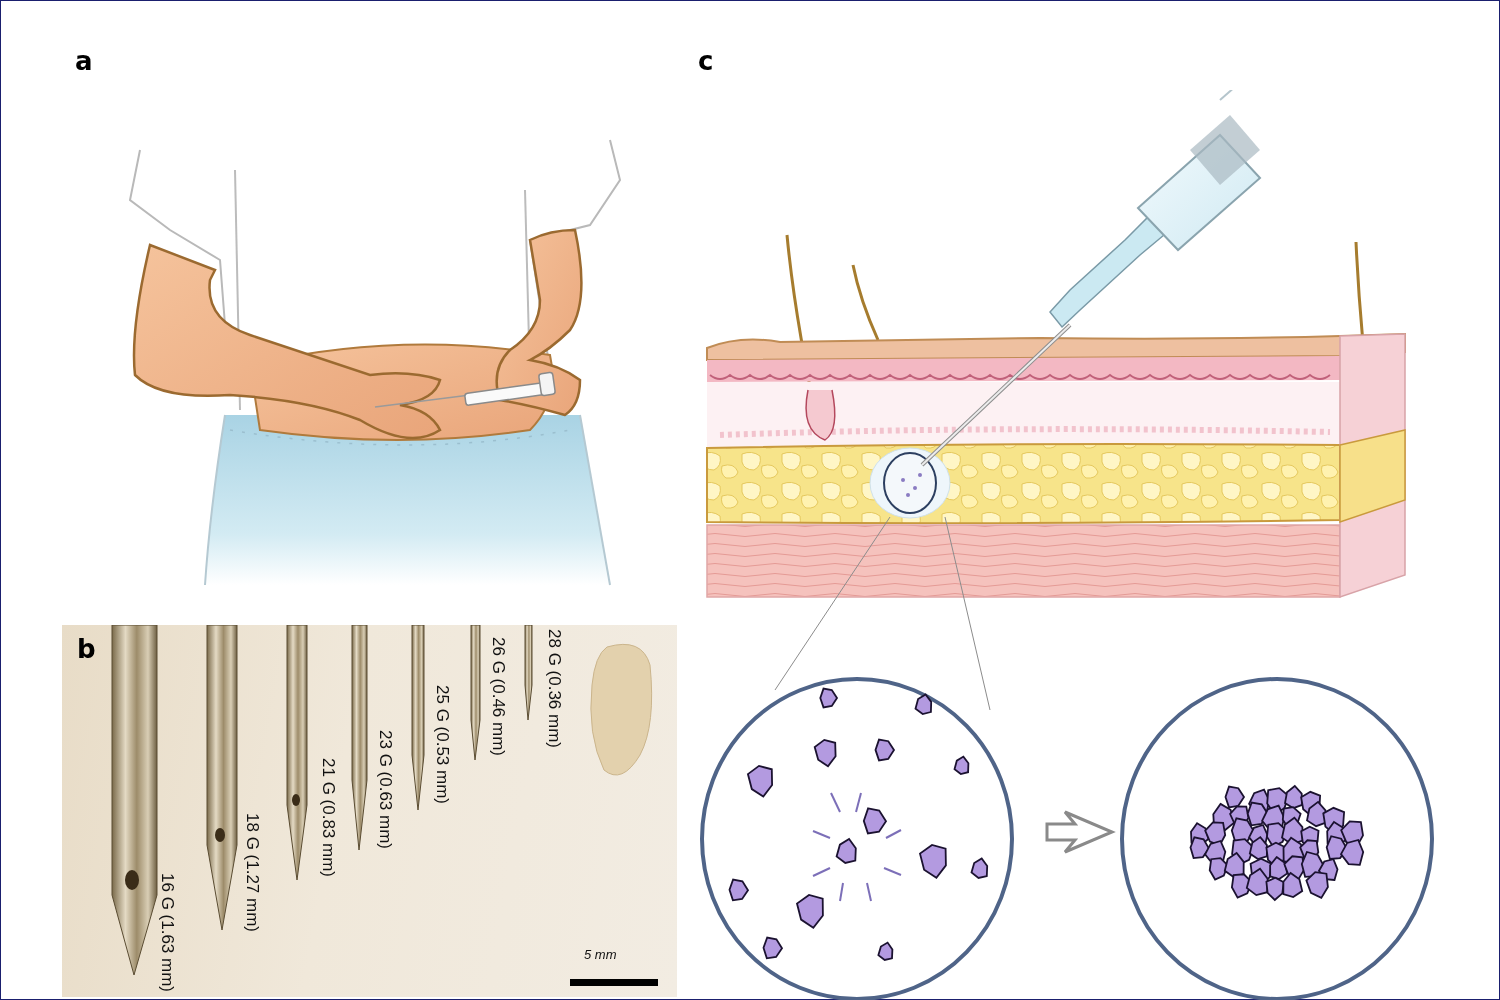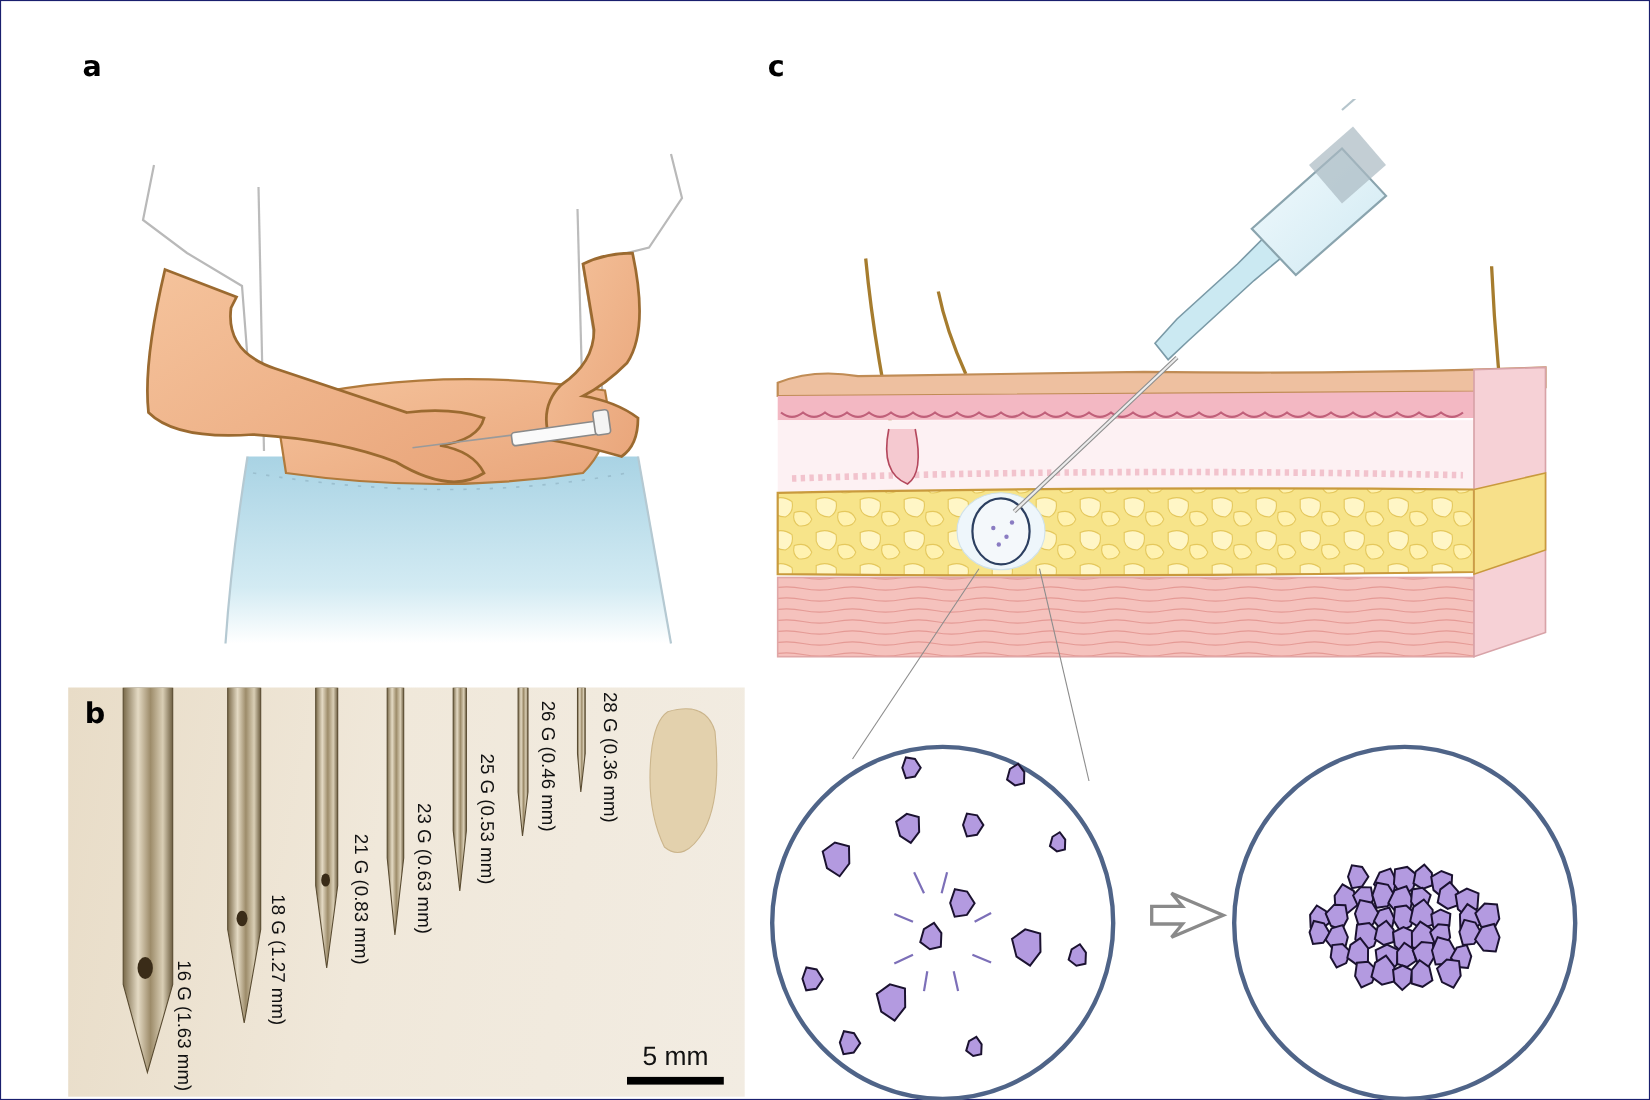--- a/index.html
+++ b/index.html
@@ -13,7 +13,7 @@
   .panel-b { position: absolute; left: 62px; top: 625px; width: 615px; height: 372px; background: linear-gradient(100deg, #e8dcc7 0%, #f0e8da 45%, #f2ece2 100%); overflow: hidden; }
   .panel-c { position: absolute; left: 700px; top: 90px; width: 790px; height: 910px; }
   .needle-label { position: absolute; font-family: "Liberation Sans", sans-serif; font-size: 17px; color: #111; white-space: nowrap; transform-origin: 0 0; transform: rotate(90deg); }
-  .scale-text { position: absolute; font-family: "Liberation Sans", sans-serif; font-size: 24px; color: #111; }
+  .scale-text { position: absolute; font-family: "Liberation Sans", sans-serif; font-size: 13px; color: #111; font-style: italic; }
   .scale-bar { position: absolute; height: 7px; background: #000; }
   svg { display: block; }
 </style>

